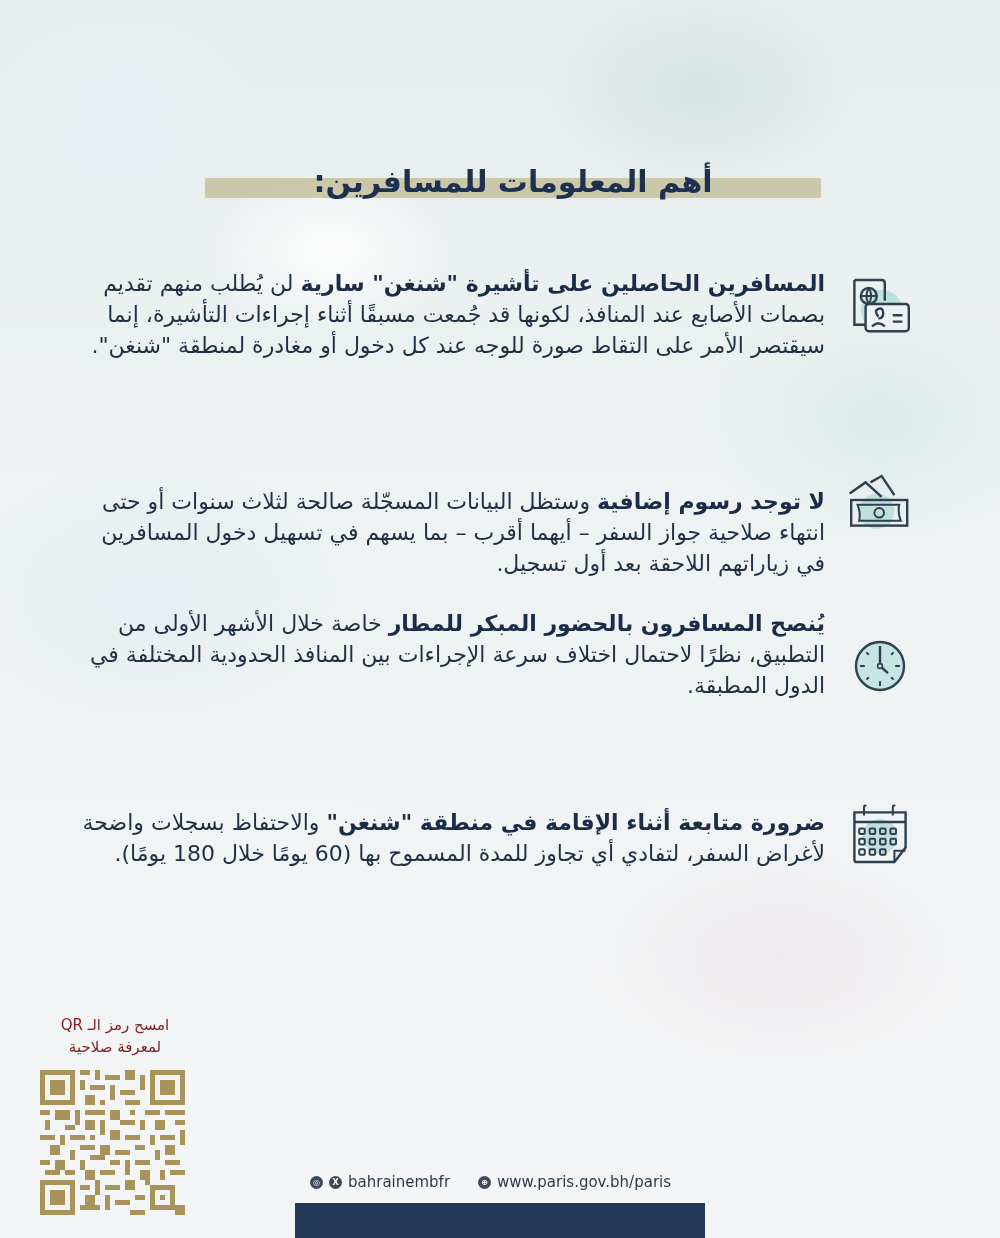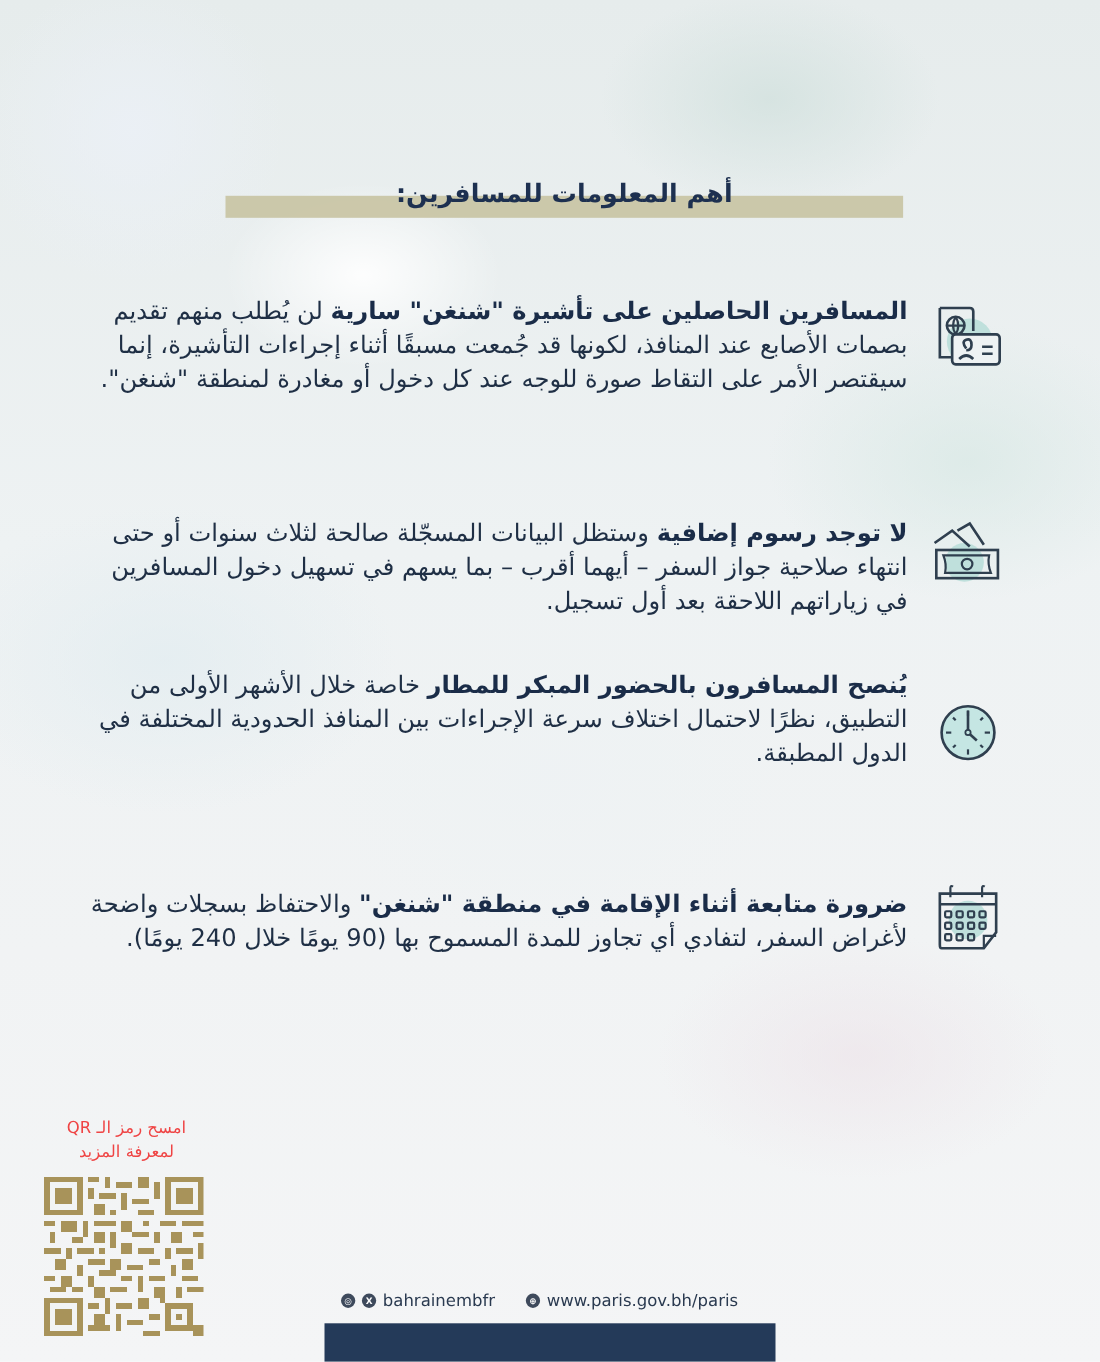--- a/index.html
+++ b/index.html
@@ -23,7 +23,7 @@
   }
   .title {
     position: absolute; left: 205px; top: 164px; width: 616px; text-align: center;
-    font-size: 23px; font-weight: bold; color: #1d3050; direction: rtl;
+    font-size: 30px; font-weight: bold; color: #1d3050; direction: rtl;
     font-family: "DejaVu Sans", sans-serif;
   }
   .item {

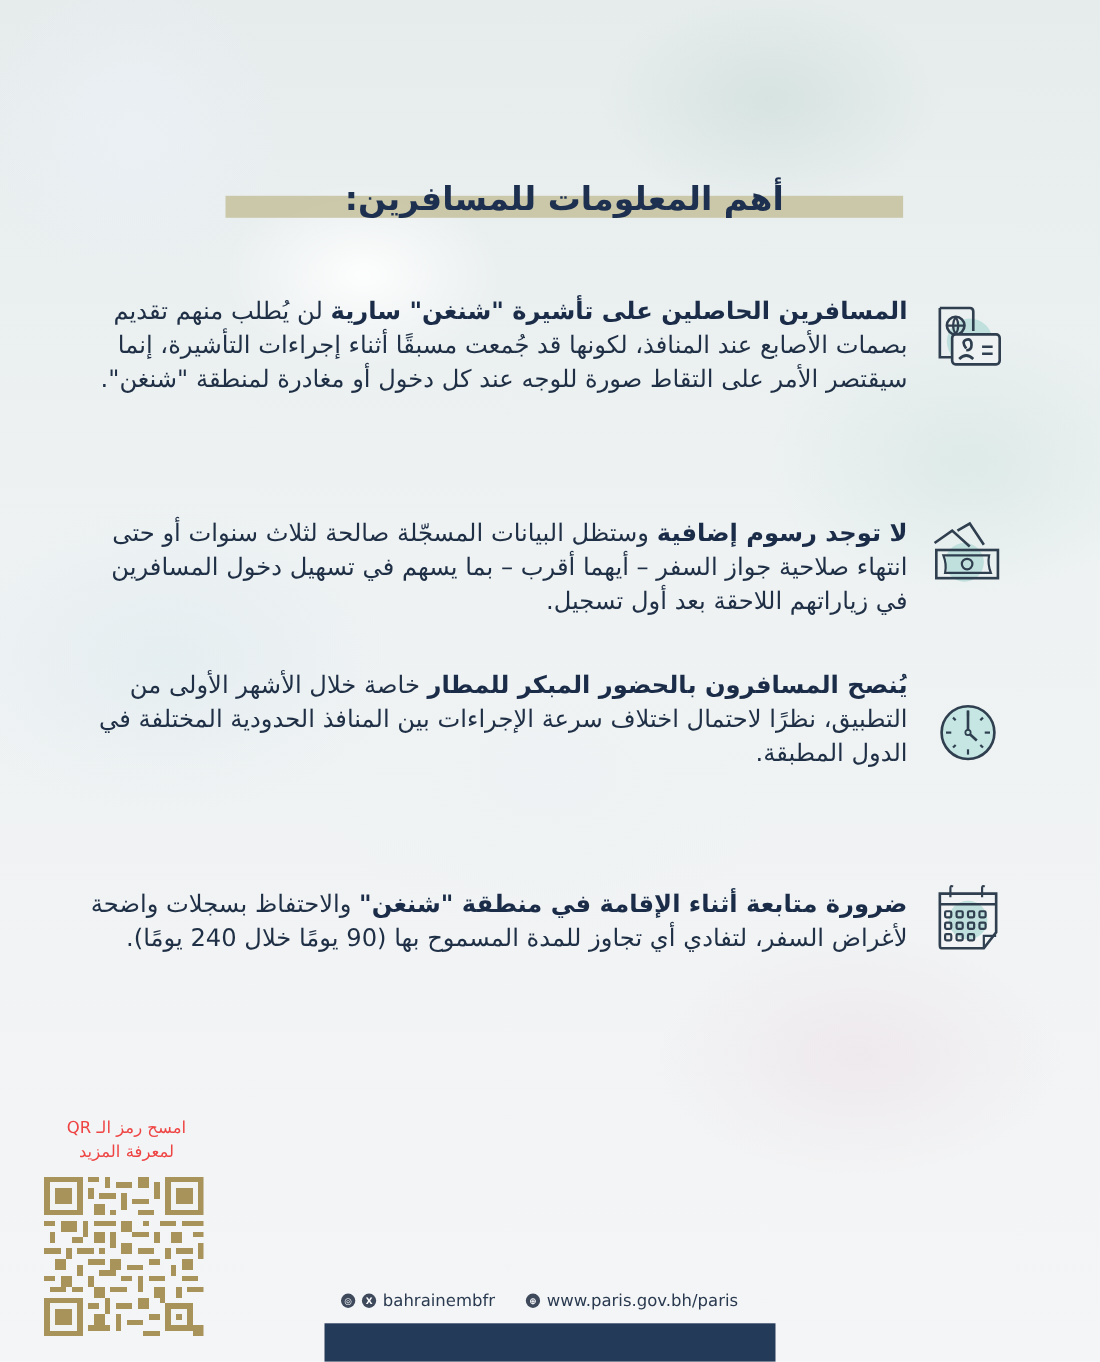--- a/index.html
+++ b/index.html
@@ -74,7 +74,7 @@
   </svg>
 </div>
 
-<div class="item" style="top:470px">
+<div class="item" style="top:486px">
   <b>لا توجد رسوم إضافية</b><span> وستظل البيانات المسجّلة صالحة لثلاث سنوات أو حتى انتهاء صلاحية جواز السفر – أيهما أقرب – بما يسهم في تسهيل دخول المسافرين في زياراتهم اللاحقة بعد أول تسجيل.</span>
 </div>
 <div class="icon" style="top:468px">

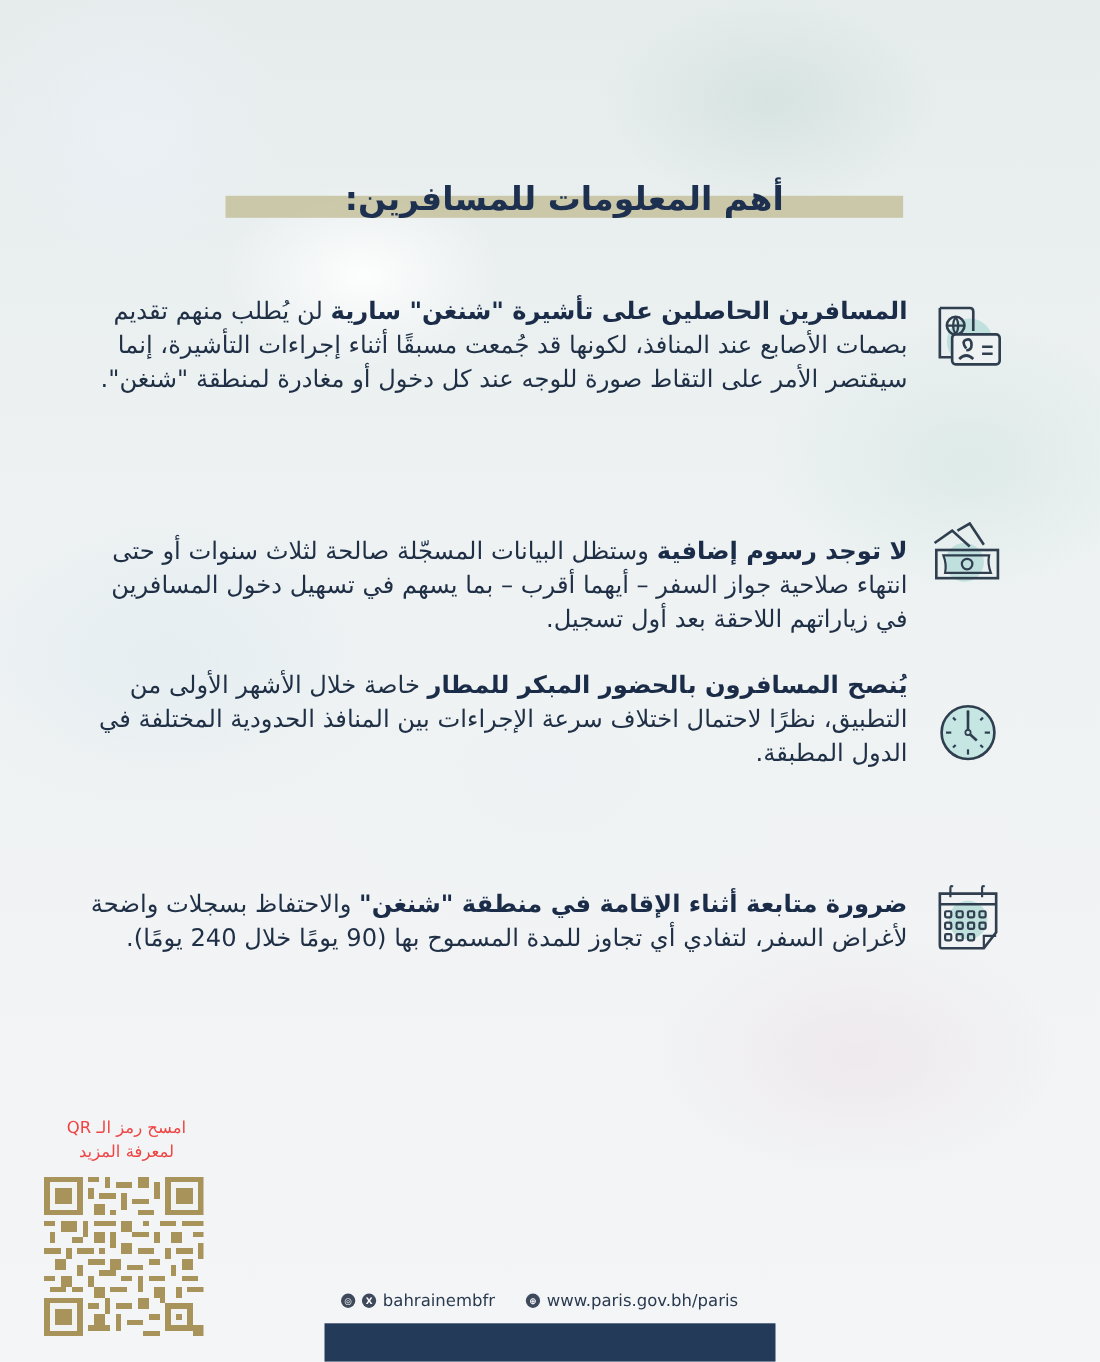--- a/index.html
+++ b/index.html
@@ -111,7 +111,7 @@
 </div>
 
 <div class="item" style="top:807px">
-  <b>ضرورة متابعة أثناء الإقامة في منطقة "شنغن"</b><span> والاحتفاظ بسجلات واضحة لأغراض السفر، لتفادي أي تجاوز للمدة المسموح بها (90 يومًا خلال 240 يومًا).</span>
+  <b>ضرورة متابعة أثناء الإقامة في منطقة "شنغن"</b><span> والاحتفاظ بسجلات واضحة لأغراض السفر، لتفادي أي تجاوز للمدة المسموح بها (60 يومًا خلال 180 يومًا).</span>
 </div>
 <div class="icon" style="top:798px">
   <svg width="80" height="80" viewBox="0 0 100 100">

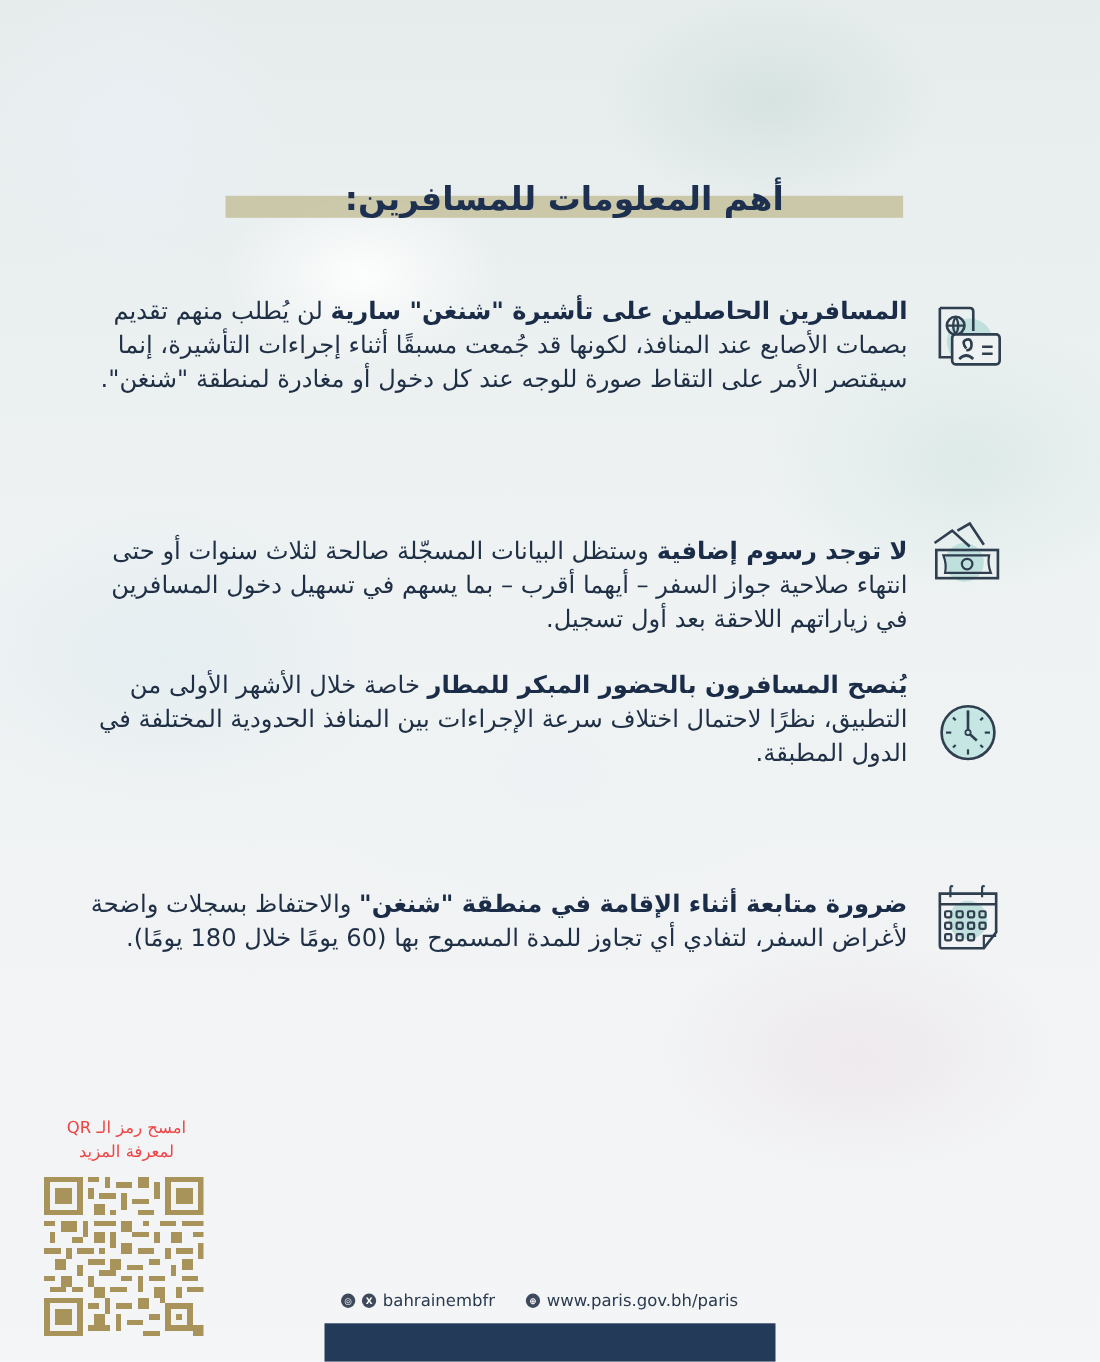--- a/index.html
+++ b/index.html
@@ -35,7 +35,7 @@
   .icon { position: absolute; left: 840px; width: 80px; height: 80px; }
   .qr-label {
     position: absolute; left: 30px; top: 1014px; width: 170px; direction: rtl; text-align: center;
-    font-size: 15px; line-height: 22px; color: #ef4444;
+    font-size: 15px; line-height: 22px; color: #7f1d1d;
   }
   .qr { position: absolute; left: 40px; top: 1070px; width: 145px; height: 145px; }
   .footer {

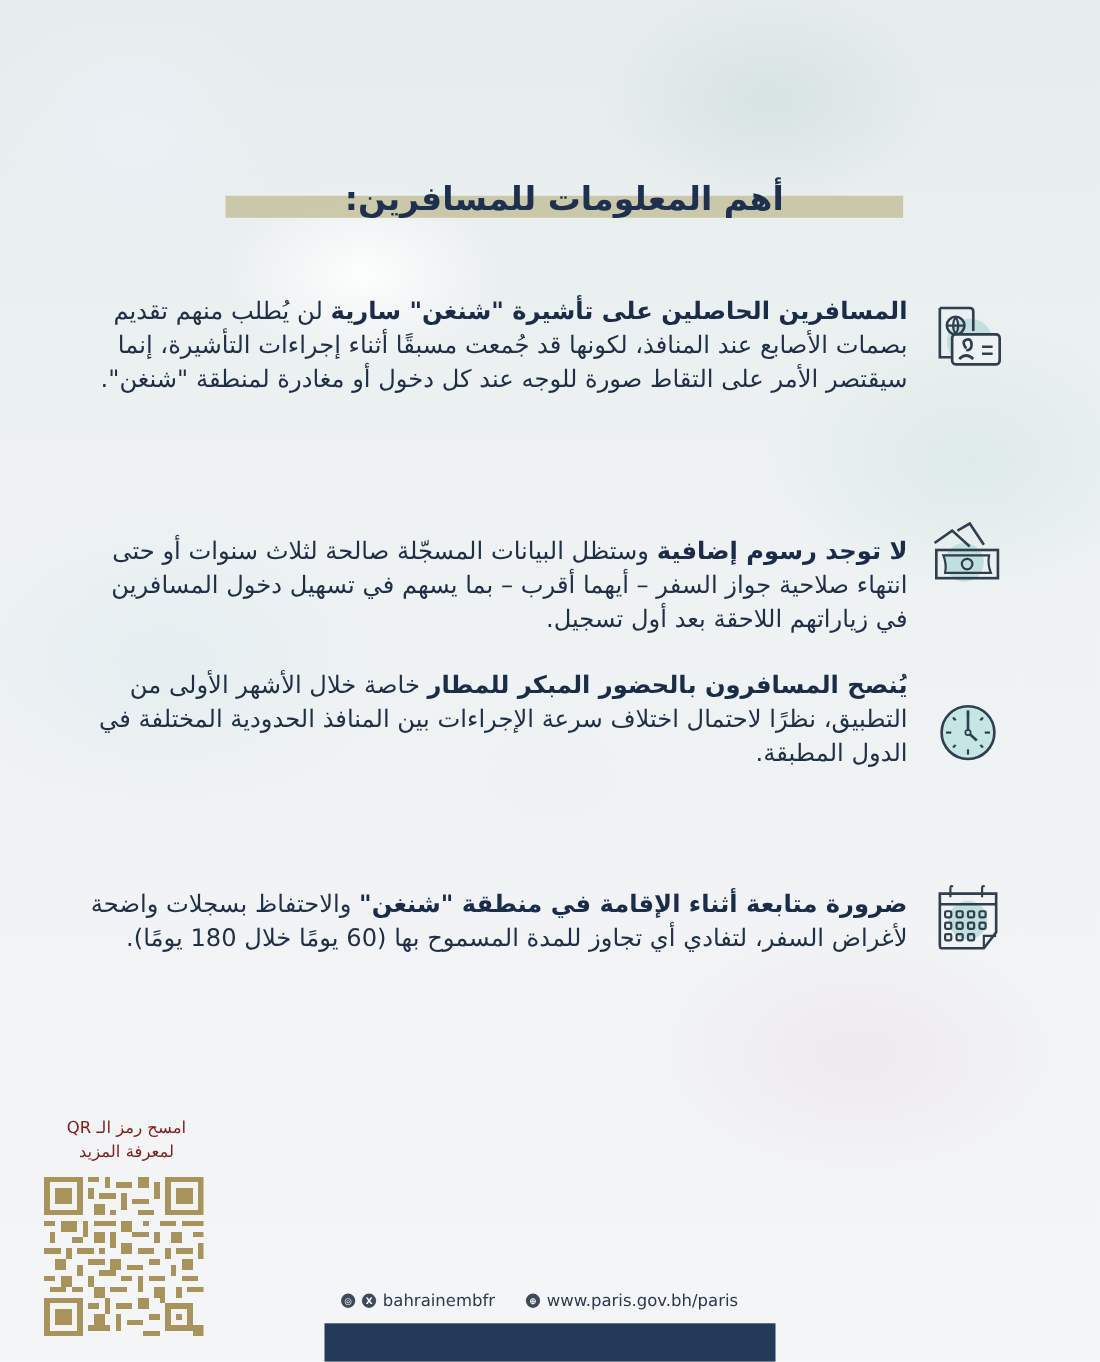--- a/index.html
+++ b/index.html
@@ -139,7 +139,7 @@
 
 <div class="qr-label">
   <div style="direction:rtl">امسح رمز الـ QR</div>
-  <div>لمعرفة المزيد</div>
+  <div>لمعرفة صلاحية</div>
 </div>
 <div class="qr">
   <svg width="145" height="145" viewBox="0 0 29 29" shape-rendering="crispEdges">

